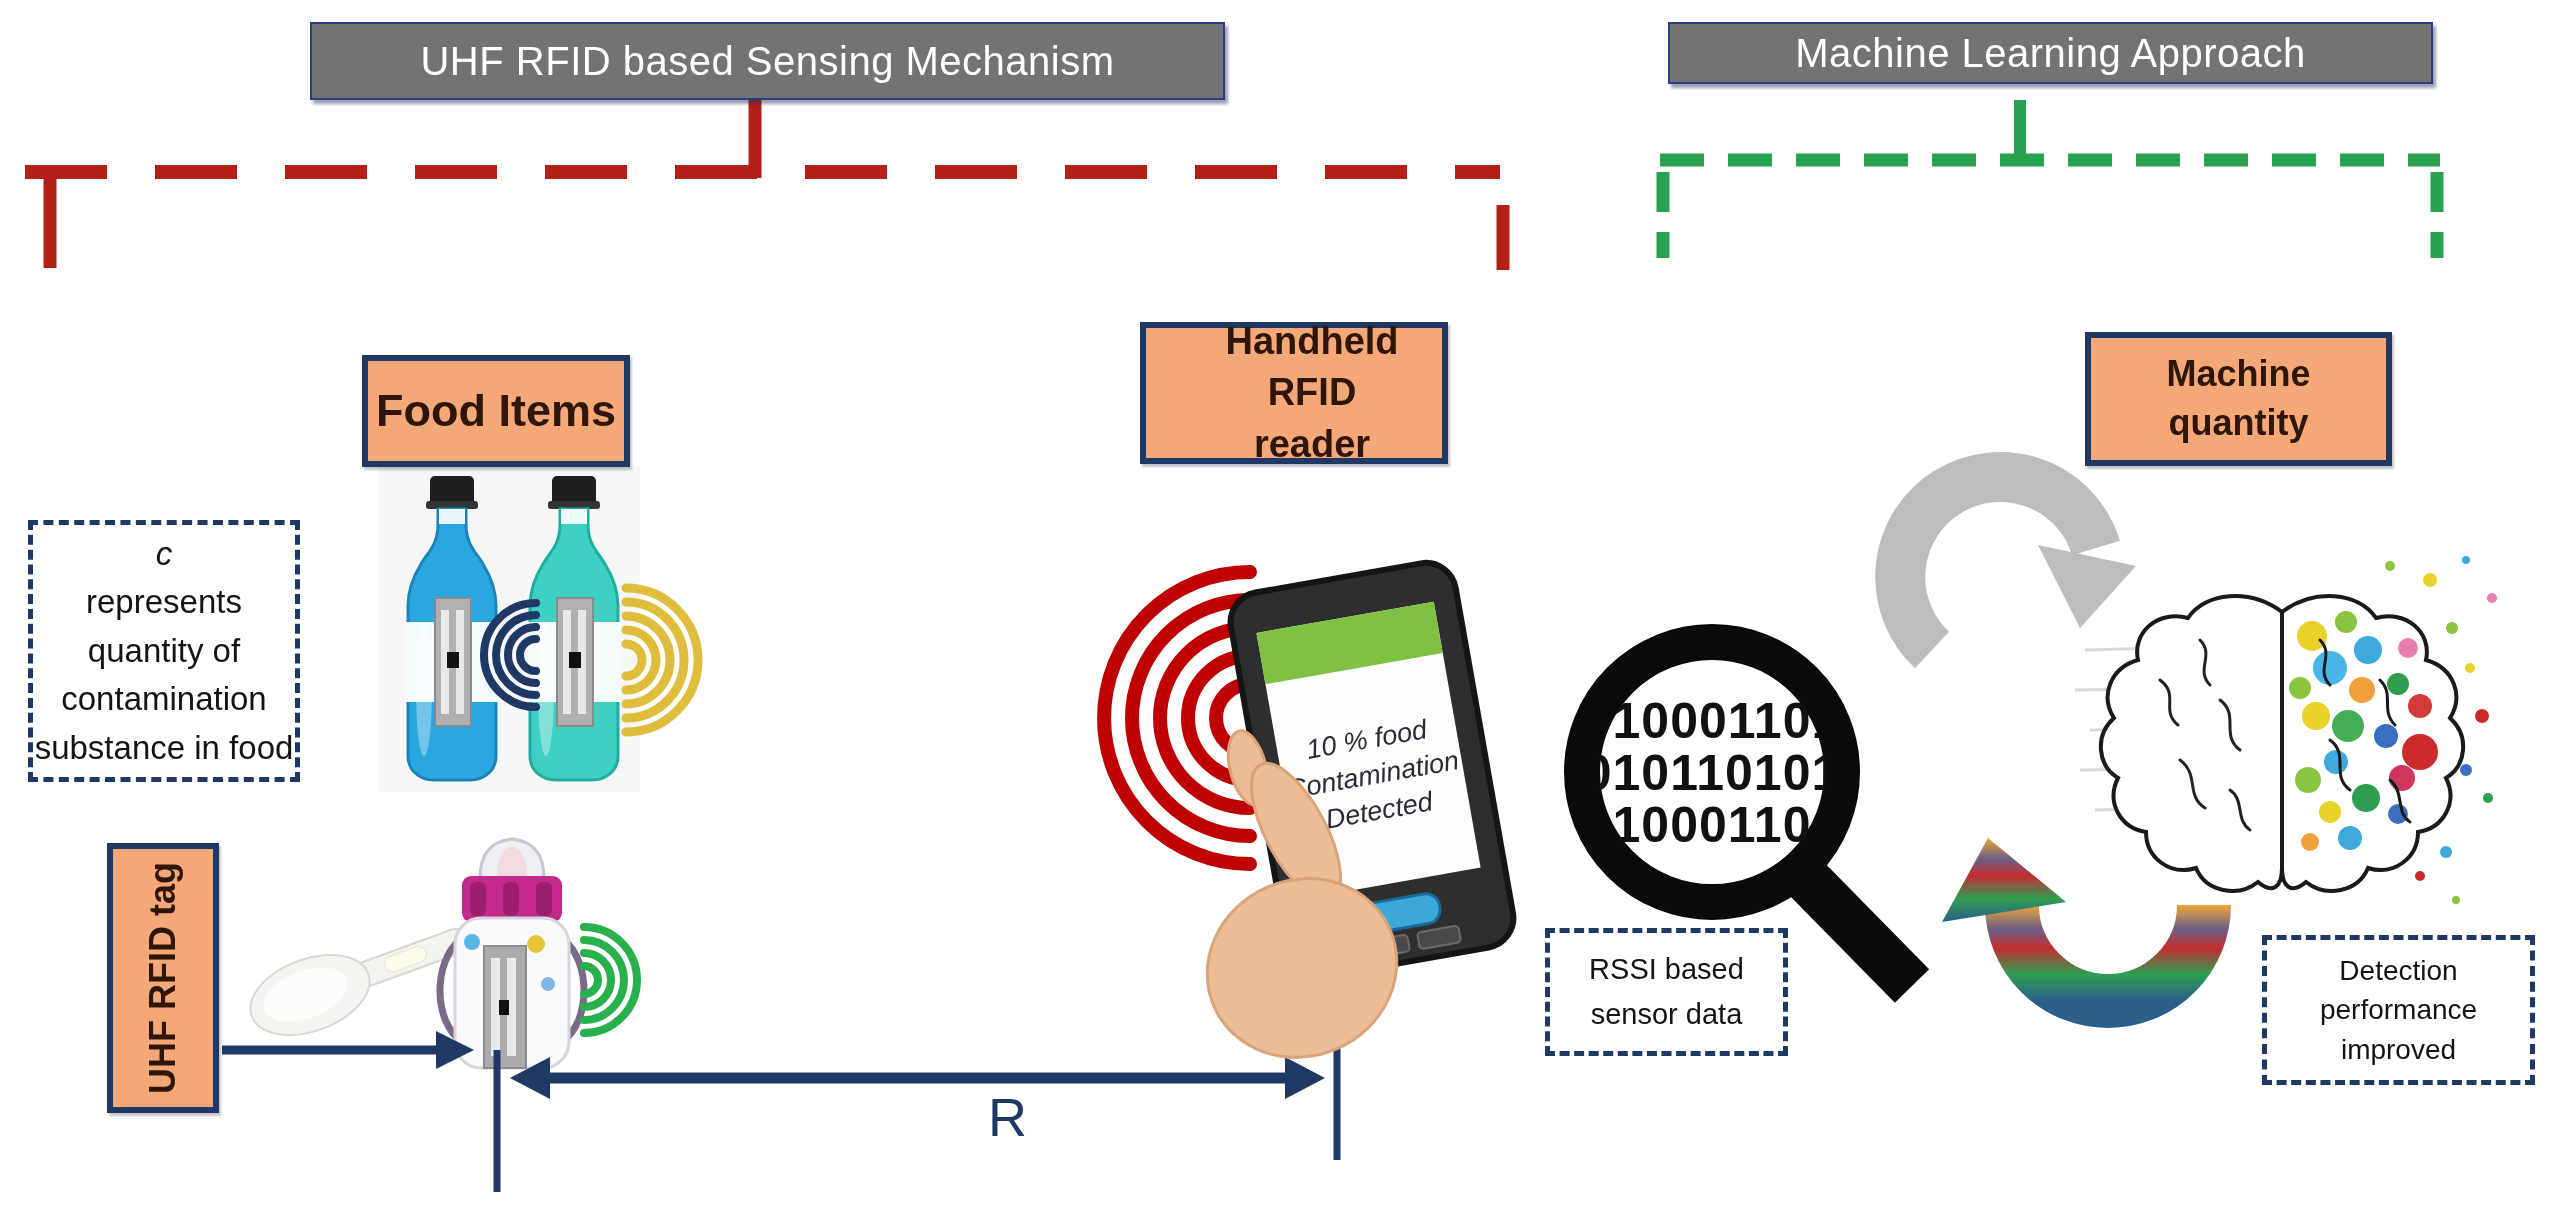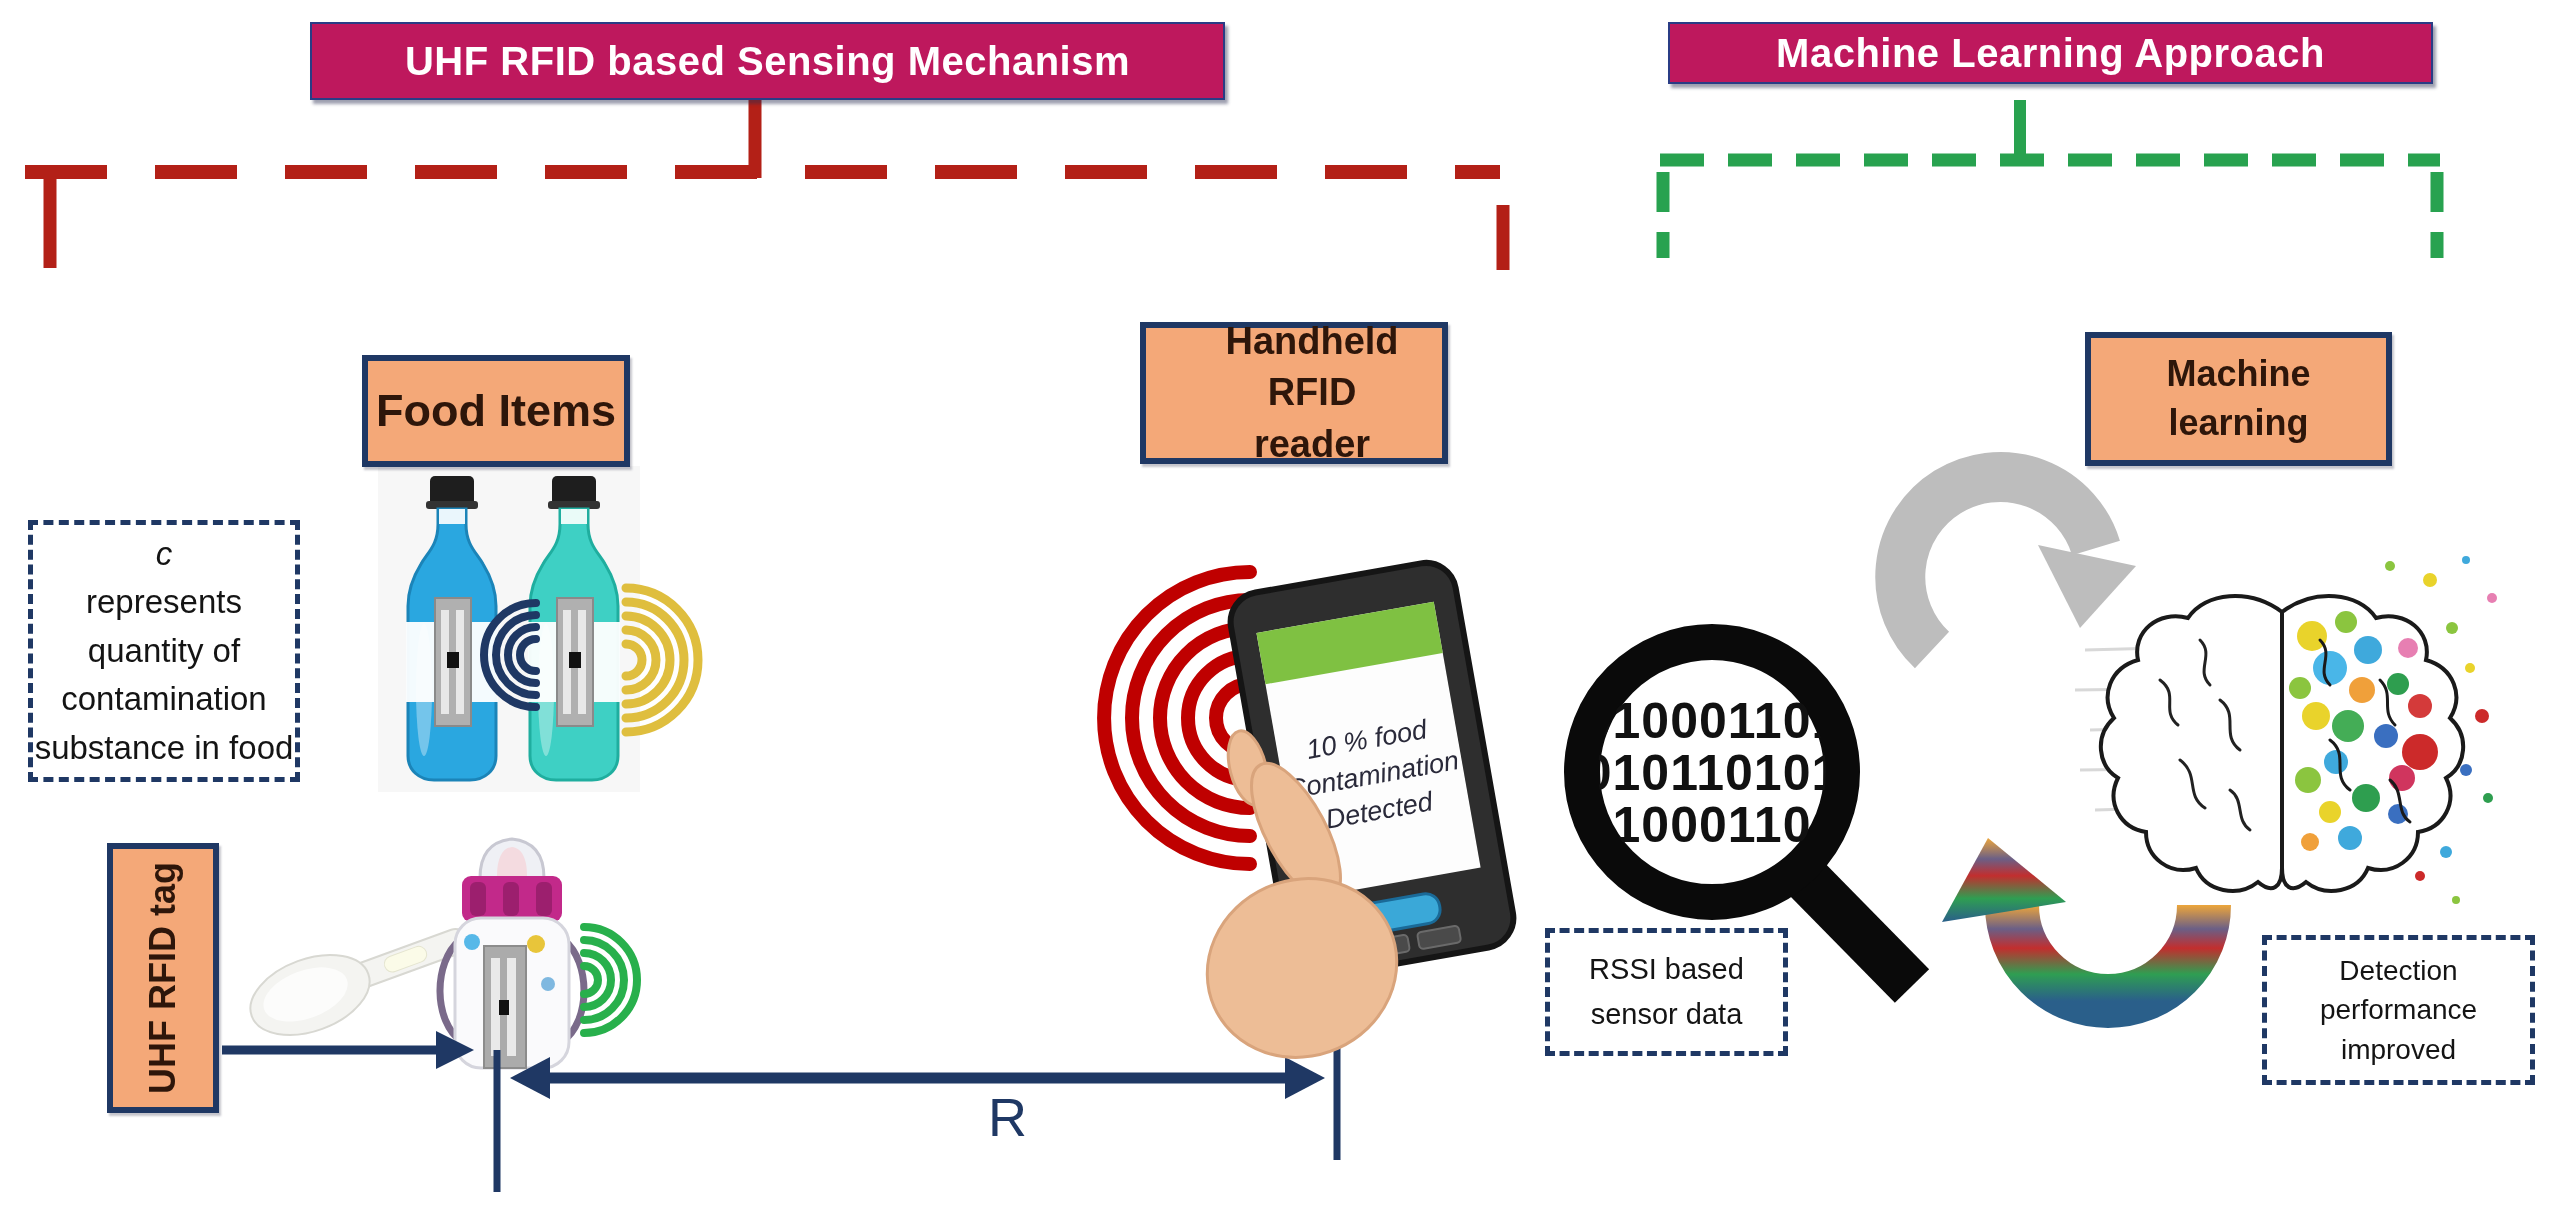--- a/index.html
+++ b/index.html
@@ -6,9 +6,9 @@
   #stage{position:relative;width:2560px;height:1206px;background:#ffffff;overflow:hidden;
          font-family:"Liberation Sans",sans-serif;}
   .abs{position:absolute;}
-  .hdr{background:#be185d;color:#ffffff;display:flex;align-items:center;justify-content:center;
+  .hdr{background:#737373;color:#ffffff;display:flex;align-items:center;justify-content:center;
        font-size:40px;letter-spacing:.5px;box-shadow:3px 4px 3px rgba(40,45,80,.45);
-       border:2px solid #2a3c85;box-sizing:border-box;font-weight:bold;}
+       border:2px solid #2a3c85;box-sizing:border-box;}
   .plabel{background:#f4a878;border:6px solid #1f3864;box-sizing:border-box;color:#2e160a;
           font-weight:bold;display:flex;flex-direction:column;align-items:center;justify-content:center;
           text-align:center;box-shadow:2px 3px 2px rgba(90,90,110,.35);}

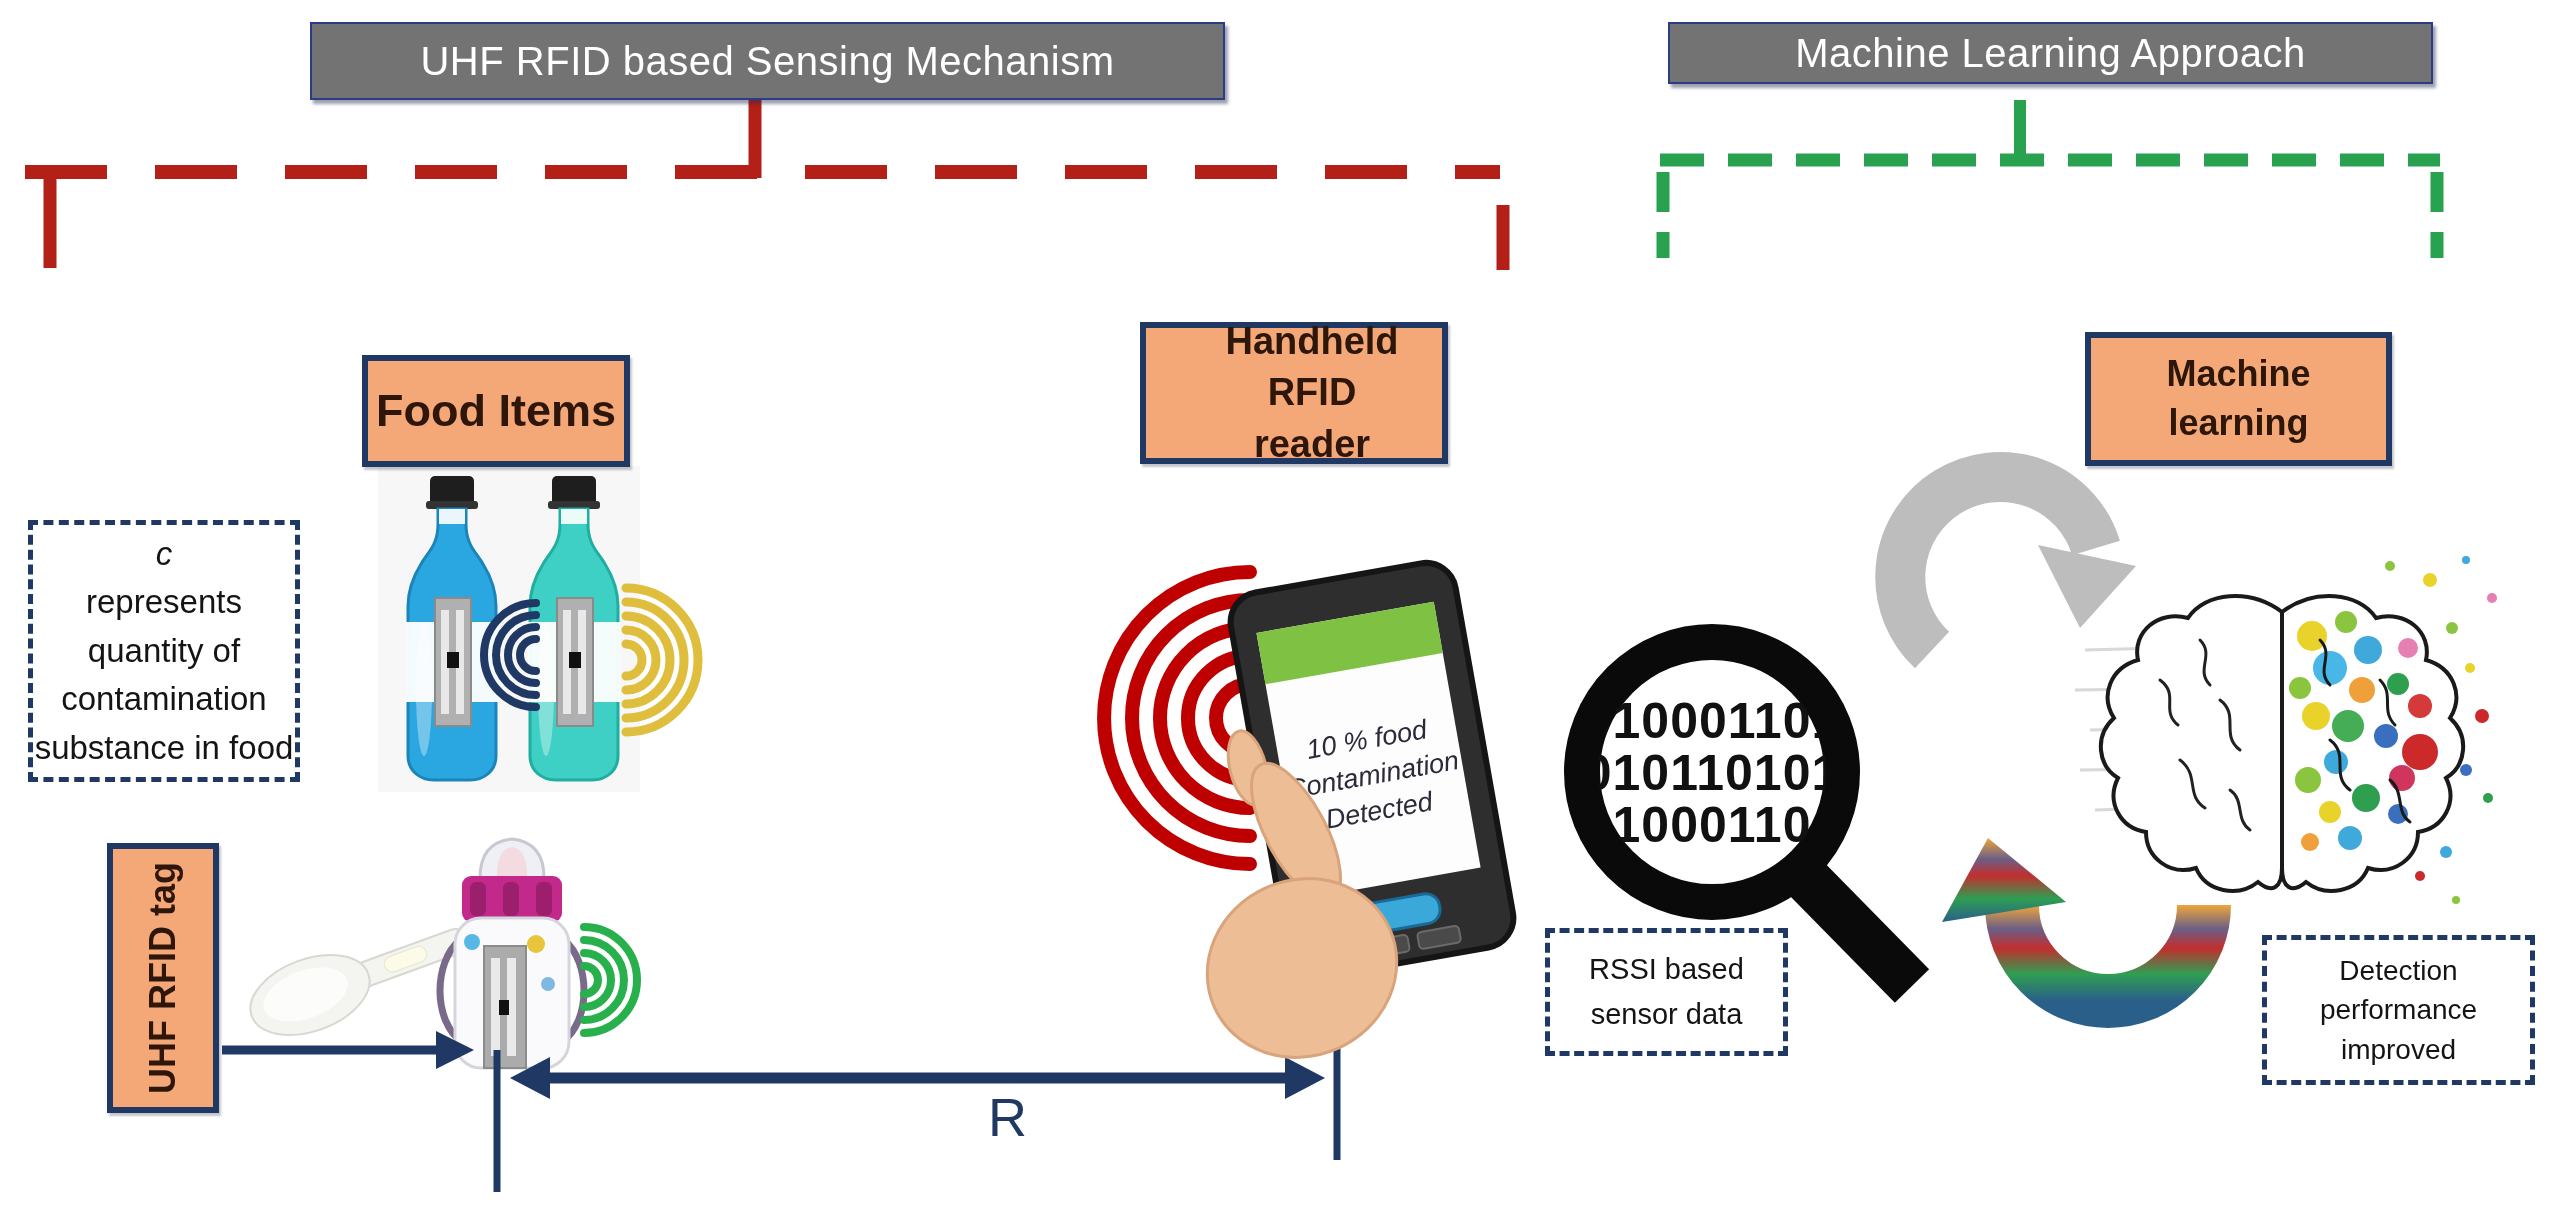--- a/index.html
+++ b/index.html
@@ -290,7 +290,7 @@
 
   <div class="abs plabel" style="left:2085px;top:332px;width:307px;height:134px;font-size:36px;line-height:1.35;">
     <div>Machine</div>
-    <div>learning</div>
+    <div>quantity</div>
   </div>
 
   <div class="abs plabel" style="left:107px;top:843px;width:112px;height:270px;">

